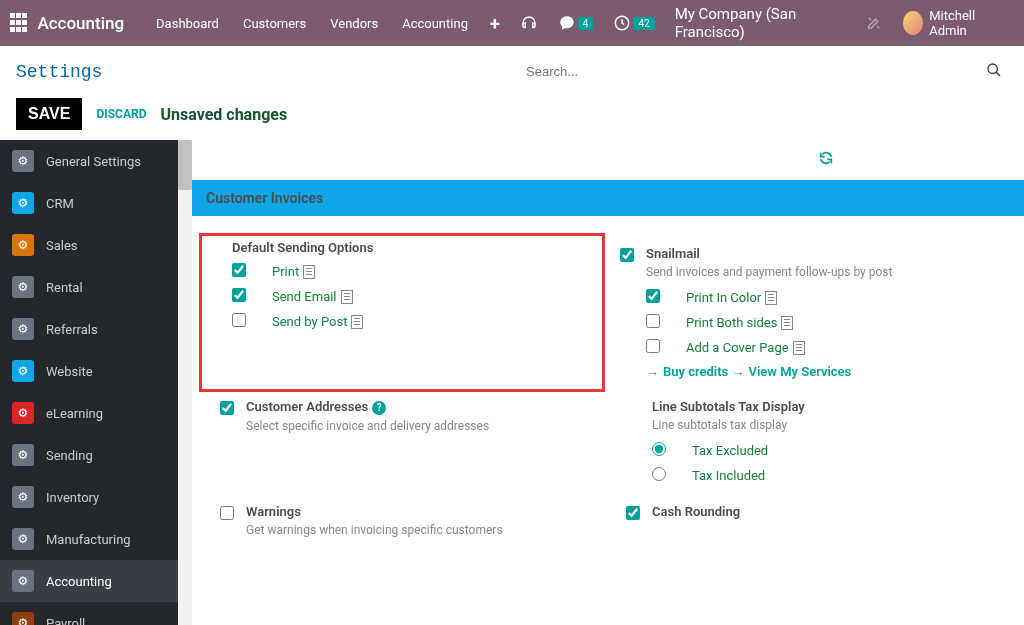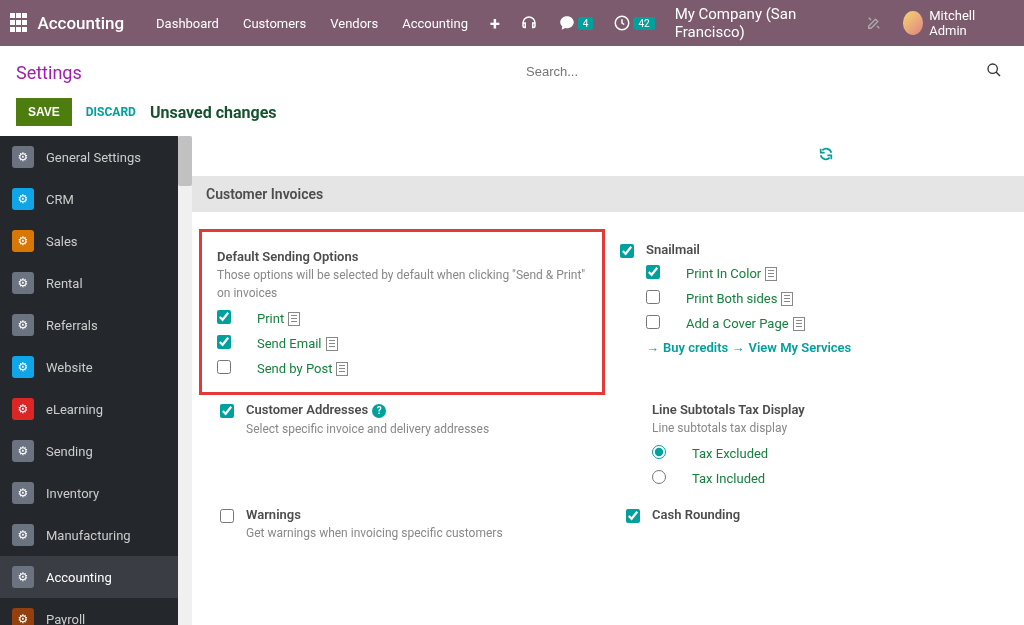--- a/index.html
+++ b/index.html
@@ -20,7 +20,7 @@
 
   
   .ctrlbar { display: flex; align-items: center; padding: 12px 16px 8px 16px; gap: 20px; }
-  .pagetitle { font-size: 18px; color: #a21caf; flex: 1; }
+  .pagetitle { font-size: 18px; color: #0369a1; flex: 1; font-family: Liberation Mono, monospace; }
   .searchbox { flex: 1; position: relative; }
   .searchbox input { width: 100%; border: none; border-bottom: 1px solid transparent; font-size: 13px; padding: 6px 30px 6px 4px; outline: none; }
   .searchicon { position: absolute; right: 6px; top: 4px; color: #555; cursor: pointer; }

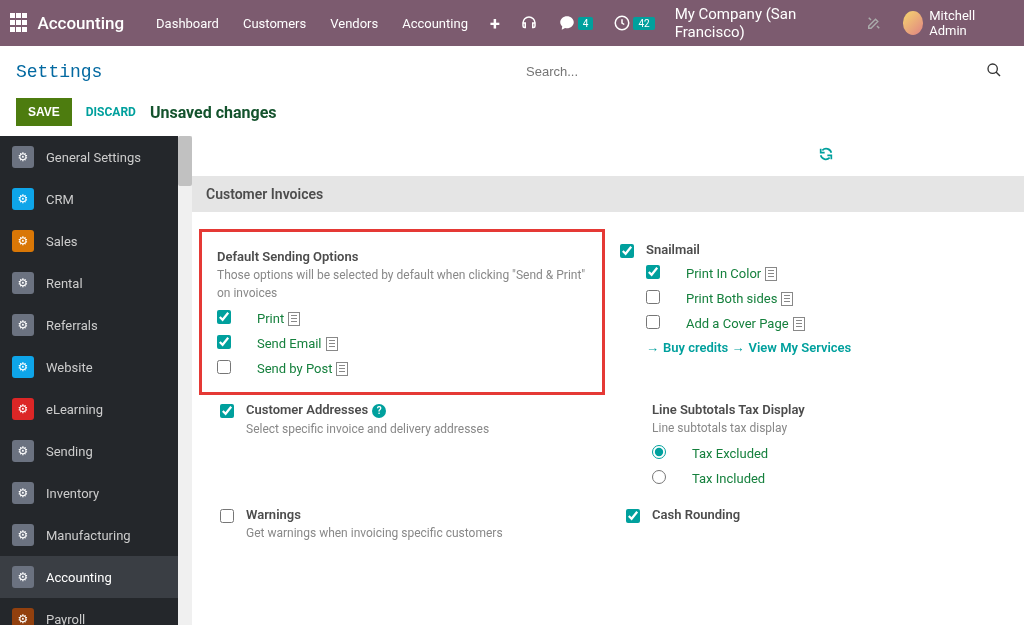--- a/index.html
+++ b/index.html
@@ -25,7 +25,7 @@
   .searchbox input { width: 100%; border: none; border-bottom: 1px solid transparent; font-size: 13px; padding: 6px 30px 6px 4px; outline: none; }
   .searchicon { position: absolute; right: 6px; top: 4px; color: #555; cursor: pointer; }
   .btnrow { display: flex; align-items: center; gap: 14px; padding: 4px 16px 10px 16px; }
-  .btn-primary { background: #4d7c0f; color: #fff; border: none; padding: 7px 12px; font-weight: bold; font-size: 12px; cursor: pointer; }
+  .btn-primary { background: #000000; color: #fff; border: none; padding: 7px 12px; font-weight: bold; font-size: 16px; cursor: pointer; }
   .btn-link { color: #00A09D; font-weight: bold; font-size: 12px; cursor: pointer; }
   .unsaved { color: #14532d; font-size: 16px; font-weight: bold; }
 

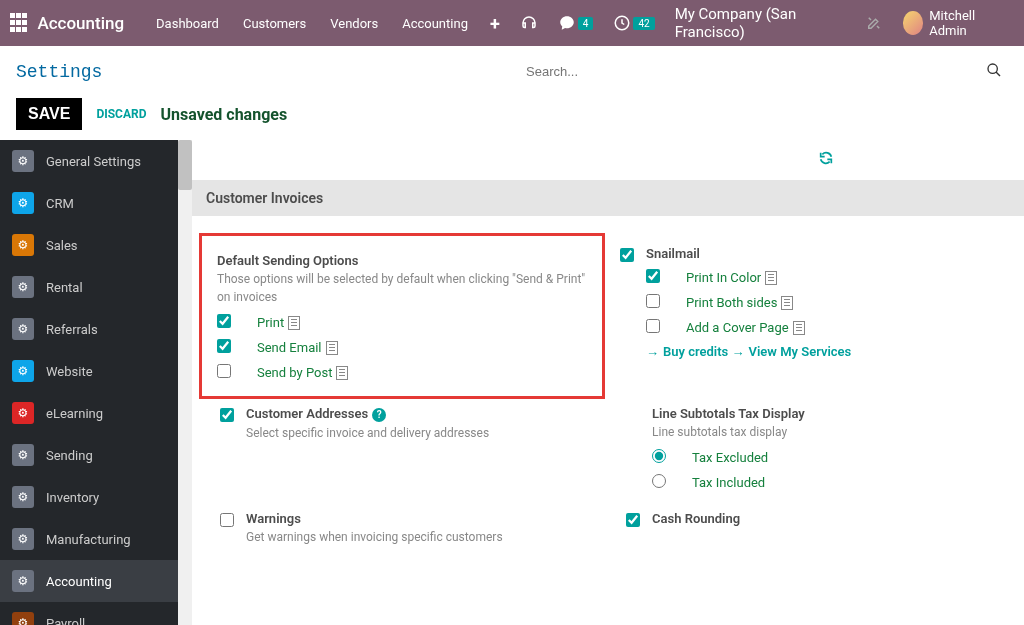--- a/index.html
+++ b/index.html
@@ -40,7 +40,7 @@
 
   .content { flex: 1; overflow-y: auto; background: #fff; position: relative; }
   .refreshicon { position: absolute; top: 10px; right: 190px; color: #00A09D; font-size: 16px; cursor: pointer; }
-  .secthdr { background: #e5e5e5; padding: 10px 14px; font-weight: 600; font-size: 14px; color: #4c4c4c; margin-top: 40px; }
+  .secthdr { background: #0ea5e9; padding: 10px 14px; font-weight: 600; font-size: 14px; color: #4c4c4c; margin-top: 40px; }
   .settingsgrid { display: flex; flex-wrap: wrap; padding: 20px 10px; gap: 0; }
   .settingblock { width: 50%; display: flex; padding: 10px 18px; }
   .redbox { border: 3px solid #E53935; padding: 15px !important; margin: -3px; flex-direction: column; }

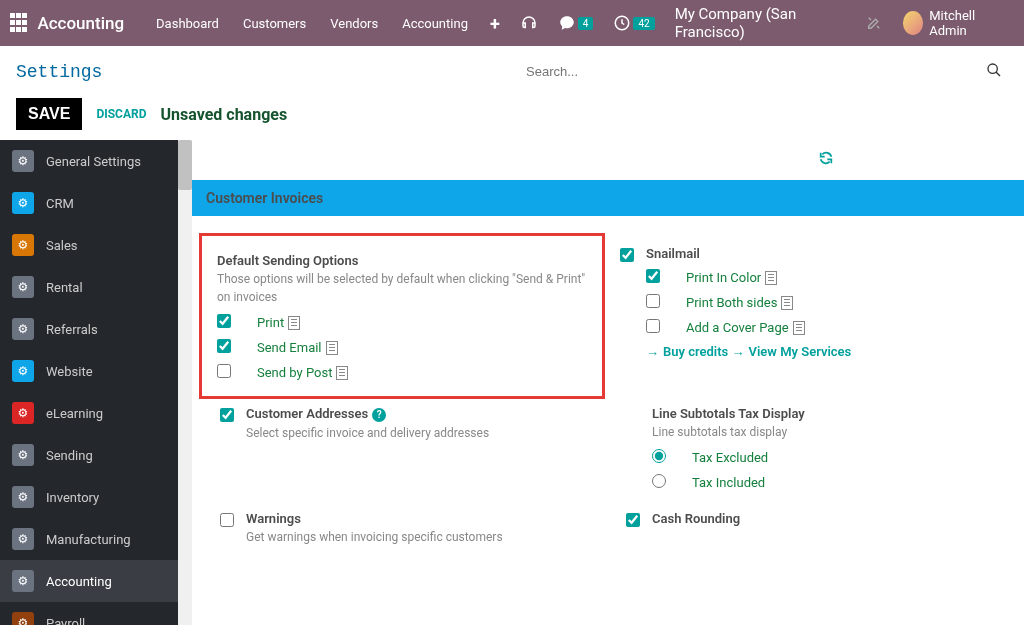--- a/index.html
+++ b/index.html
@@ -43,7 +43,7 @@
   .secthdr { background: #0ea5e9; padding: 10px 14px; font-weight: 600; font-size: 14px; color: #4c4c4c; margin-top: 40px; }
   .settingsgrid { display: flex; flex-wrap: wrap; padding: 20px 10px; gap: 0; }
   .settingblock { width: 50%; display: flex; padding: 10px 18px; }
-  .redbox { border: 3px solid #E53935; padding: 15px !important; margin: -3px; flex-direction: column; }
+  .redbox { border: 3px solid #E53935; padding: 4px !important; margin: -3px; }
   .blockleft { width: 26px; padding-top: 2px; }
   .blockright { flex: 1; }
   .btitle { font-weight: 600; color: #4c4c4c; margin-bottom: 2px; }

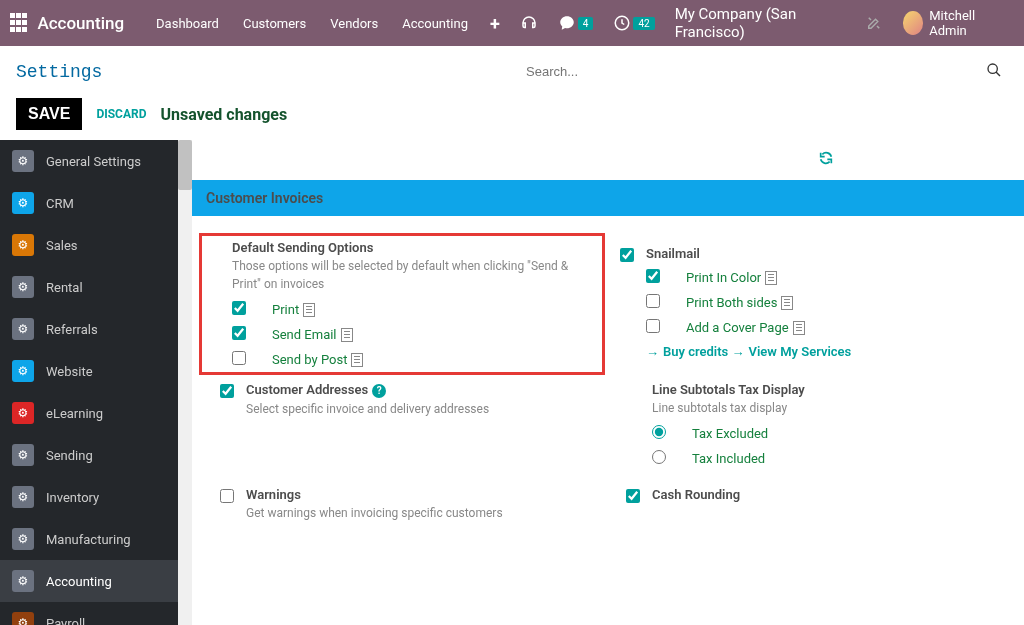--- a/index.html
+++ b/index.html
@@ -199,7 +199,6 @@
         <div class="blockleft"></div>
         <div class="blockright">
           <div class="btitle">Default Sending Options</div>
-          <div class="bdesc">Those options will be selected by default when clicking "Send &amp; Print" on invoices</div>
           <div class="optrow">
             <span class="ck"><input type="checkbox" checked="" style=""></span>
             <span class="optlabel"><span>Print</span><span class="companyicon"></span></span>

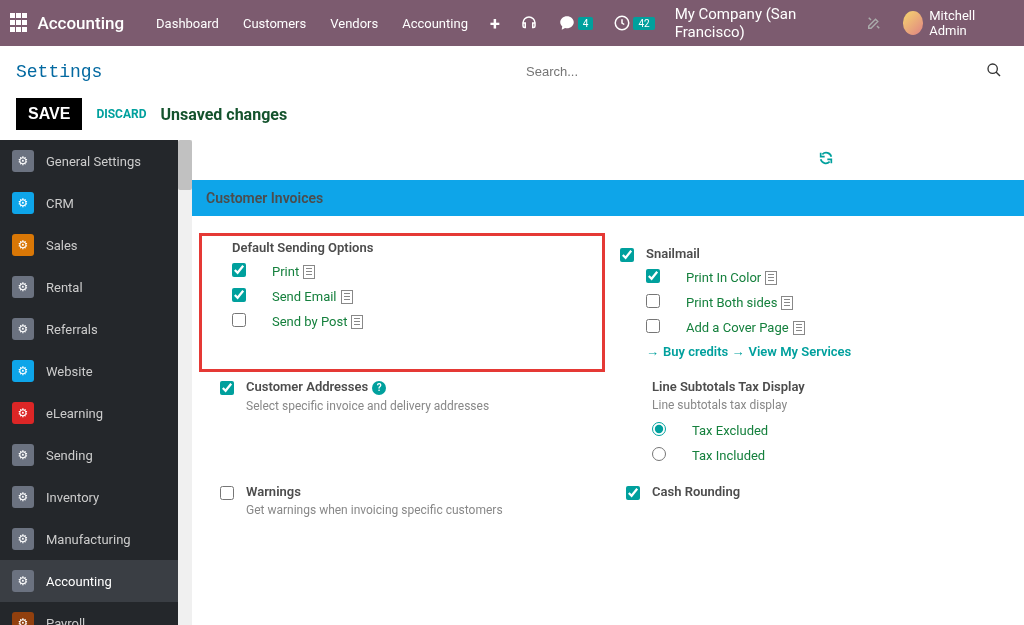--- a/index.html
+++ b/index.html
@@ -218,6 +218,7 @@
         <div class="blockleft"><input type="checkbox" checked="" style=""></div>
         <div class="blockright">
           <div class="btitle">Snailmail</div>
+          <div class="bdesc">Send invoices and payment follow-ups by post</div>
           <div class="optrow">
             <span class="ck"><input type="checkbox" checked="" style=""></span>
             <span class="optlabel"><span>Print In Color</span><span class="companyicon"></span></span>

